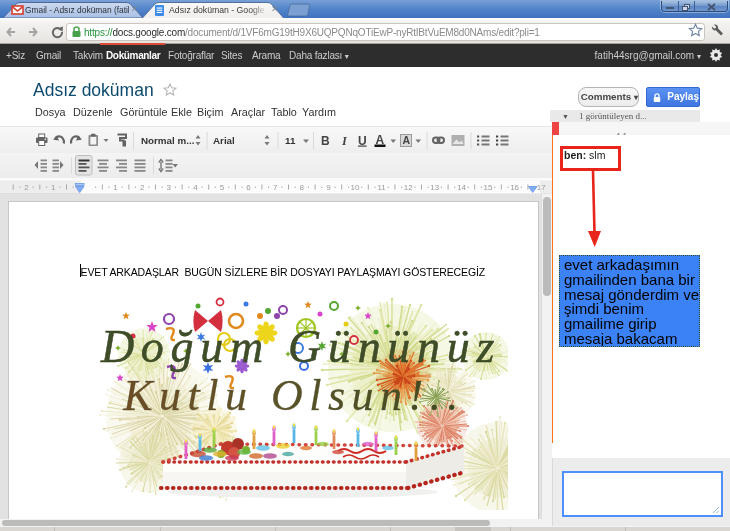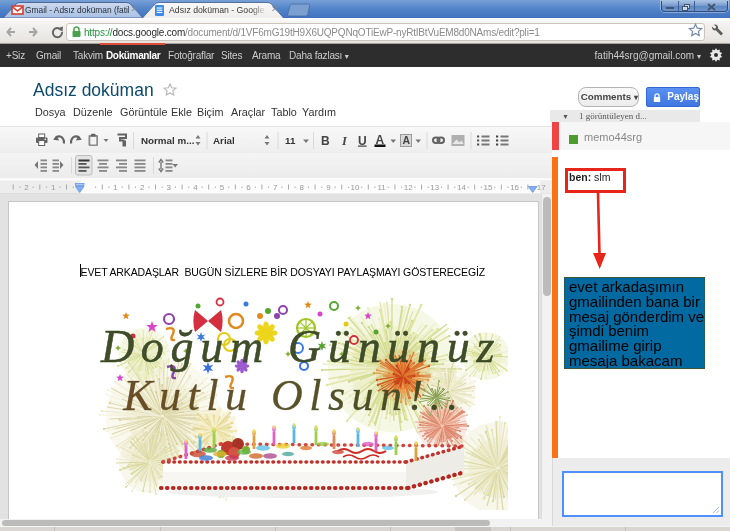--- a/index.html
+++ b/index.html
@@ -61,8 +61,8 @@
   border-left:7px solid #ef4444; }
 #memosq { left:10px; top:13px; width:9px; height:9px; background:#4e9c2e; }
 #memotxt { left:25px; top:9px; font-size:11px; color:#888; }
-#sidewhite { left:552px; top:157px; width:178px; height:308px; background:#fff;
-  border-left:6px solid #f97316;text-decoration:underline; }
+#sidewhite { left:552px; top:135px; width:178px; height:308px; background:#fff;
+  border-left:1px solid #f97316;text-decoration:underline; }
 #redrect { left:7px; top:11px; width:61px; height:25px; border:3px solid #e8251a; }
 #bentxt { left:11px; top:14px; font-size:10.5px; color:#222; }
 #sidegrey { left:552px; top:458px; width:178px; height:73px; background:#ececec;

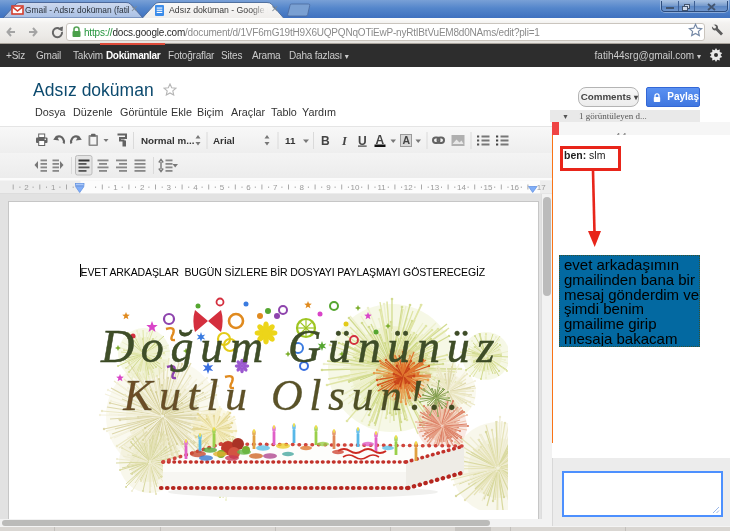--- a/index.html
+++ b/index.html
@@ -71,7 +71,7 @@
   border:2px solid #4d90fe; overflow:hidden; }
 #chatph { left:7px; top:5px; font-size:10.5px; color:#a6a6a6; white-space:nowrap; }
 #evetbox { left:6px; top:120px; width:141px; height:92px; border:1px dotted #39512f;
-  background:#0369a1; font-size:15px; line-height:14.8px; color:#000; padding:2px 0 0 4px; white-space:nowrap; overflow:hidden; }
+  background:#3b82f6; font-size:15px; line-height:14.8px; color:#000; padding:2px 0 0 4px; white-space:nowrap; overflow:hidden; }
 
 
 #row1 { left:0; top:126px; width:552px; height:27px;

